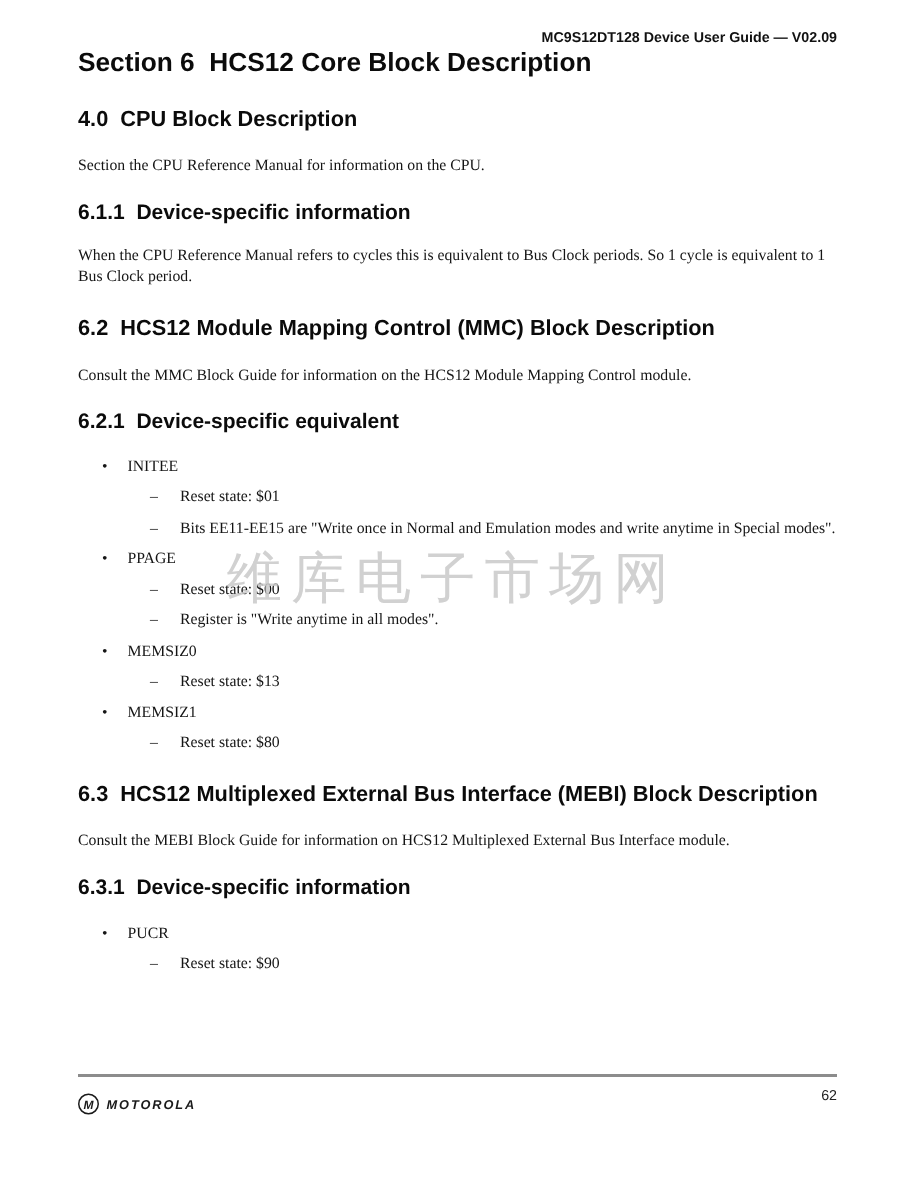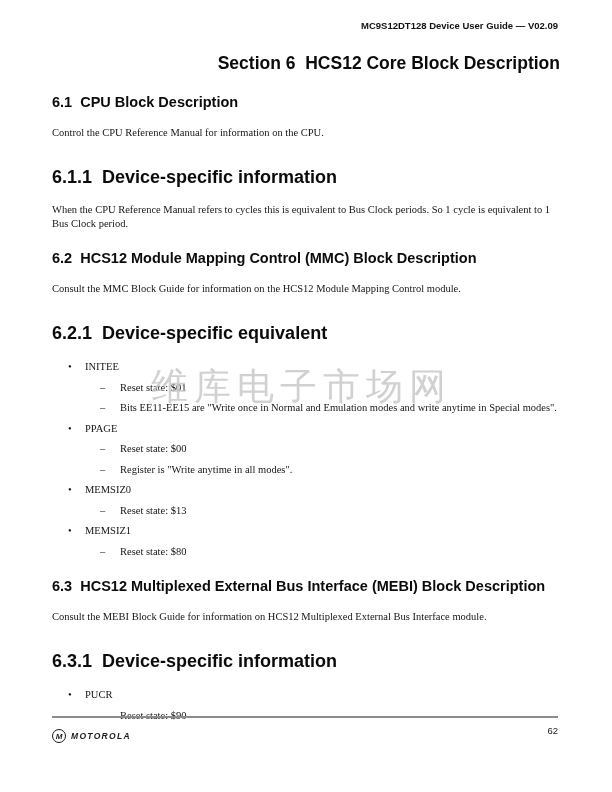--- a/index.html
+++ b/index.html
@@ -31,14 +31,12 @@
     width: 508px;
   }
   h1.sec-title {
-    margin-top: 22px;
     font-family: "Liberation Sans", sans-serif;
     font-weight: 700;
     font-size: 17.5px;
     line-height: 1.2;
     white-space: pre-wrap;
     color: #0b0b0b;
-    text-align: right;
   }
   h2.sub-title {
     margin-top: 19px;

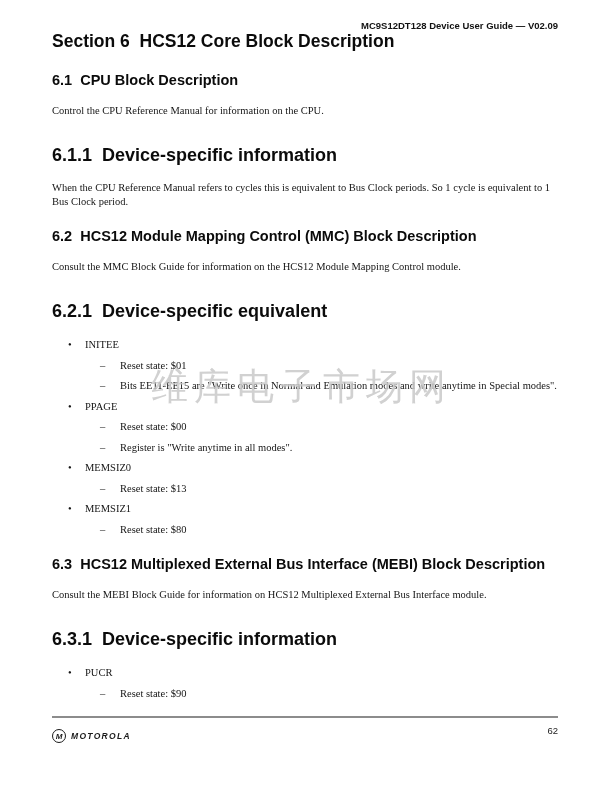--- a/index.html
+++ b/index.html
@@ -152,7 +152,7 @@
 
     <h1 class="sec-title">Section 6  HCS12 Core Block Description</h1>
 
-    <h2 class="sub-title">6.1  CPU Block Description</h2>
+    <h2 class="sub-title">4.0  CPU Block Description</h2>
     <p class="body-text">Control the CPU Reference Manual for information on the CPU.</p>
 
     <h3 class="subsub-title">6.1.1  Device-specific information</h3>

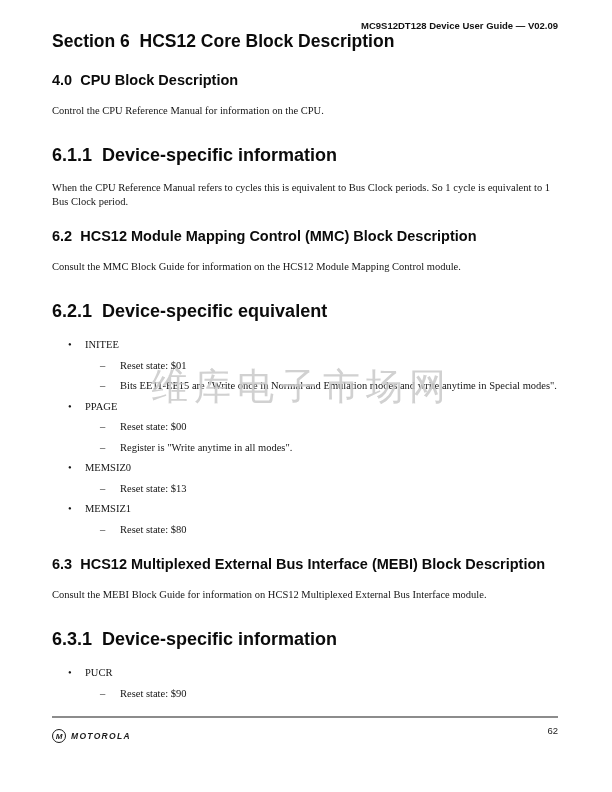--- a/index.html
+++ b/index.html
@@ -153,7 +153,7 @@
     <h1 class="sec-title">Section 6  HCS12 Core Block Description</h1>
 
     <h2 class="sub-title">4.0  CPU Block Description</h2>
-    <p class="body-text">Control the CPU Reference Manual for information on the CPU.</p>
+    <p class="body-text">Section the CPU Reference Manual for information on the CPU.</p>
 
     <h3 class="subsub-title">6.1.1  Device-specific information</h3>
     <p class="body-text">When the CPU Reference Manual refers to cycles this is equivalent to Bus Clock periods. So 1 cycle is equivalent to 1 Bus Clock period.</p>

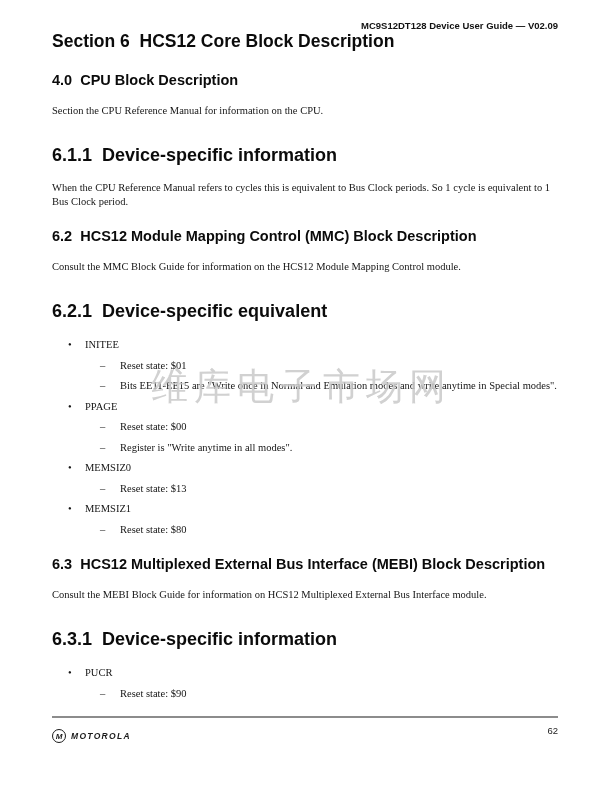--- a/index.html
+++ b/index.html
@@ -48,10 +48,10 @@
     color: #0b0b0b;
   }
   h3.subsub-title {
-    margin-top: 27px;
-    font-family: "Liberation Sans", sans-serif;
-    font-weight: 700;
-    font-size: 18px;
+    margin-top: 15px;
+    font-family: "Liberation Sans", sans-serif;
+    font-weight: 700;
+    font-size: 14px;
     line-height: 1.2;
     white-space: pre-wrap;
     color: #0b0b0b;

